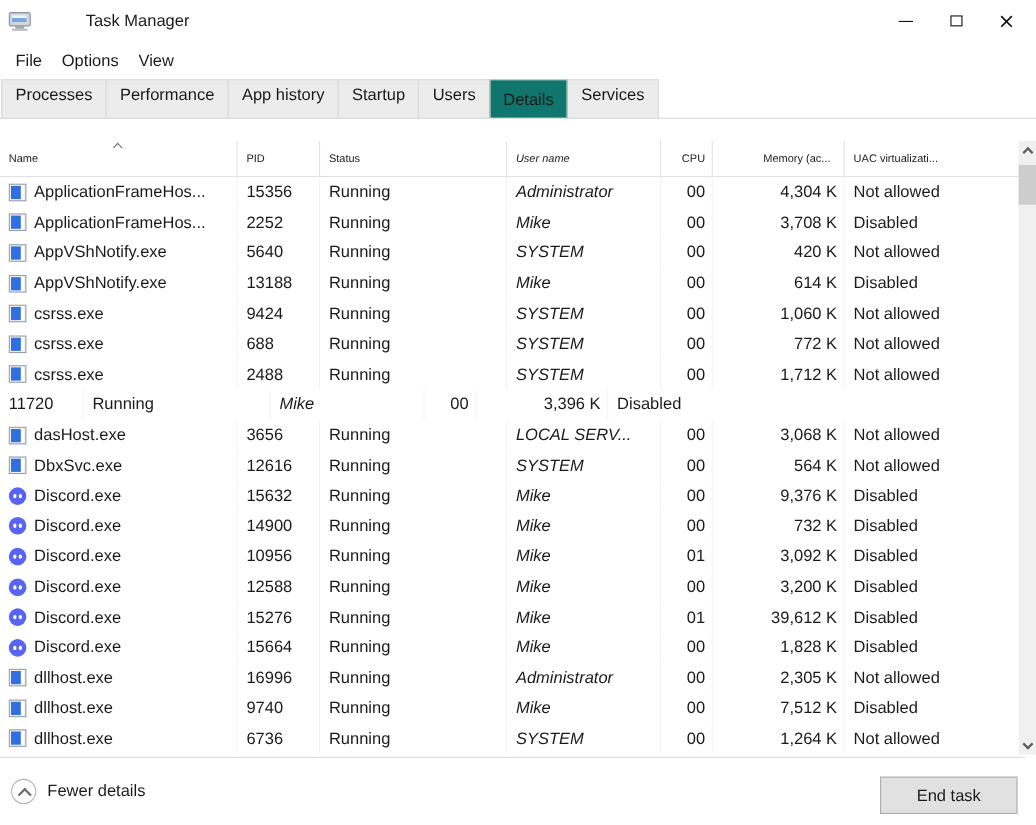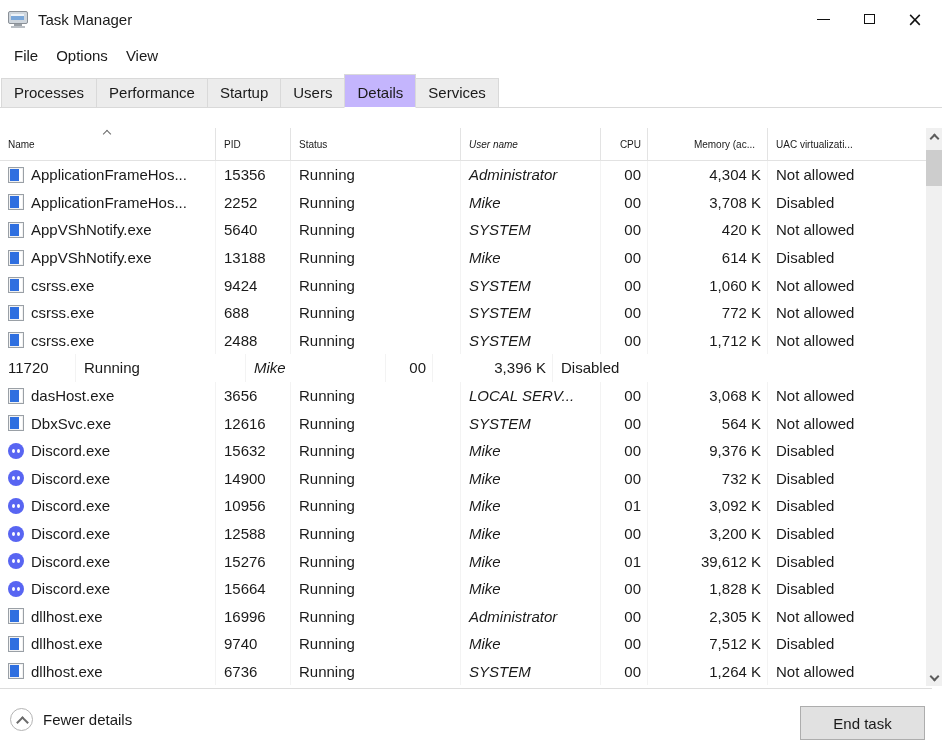--- a/index.html
+++ b/index.html
@@ -7,7 +7,7 @@
     font-family:"Liberation Sans","DejaVu Sans",sans-serif; color:#1a1a1a; }
 
   
-  .titlebar { height:38px; display:flex; align-items:center; position:relative; }
+  .titlebar { height:38px; display:flex; align-items:center; position:relative;gap:40px; }
   .tm-icon { width:20px; height:17px; margin:0 10px 0 8px; position:relative; }
   .tm-icon .screen { position:absolute; left:0; top:0; width:20px; height:13px;
     background:#cfd6dd; border:1px solid #8a9097; border-radius:2px; }

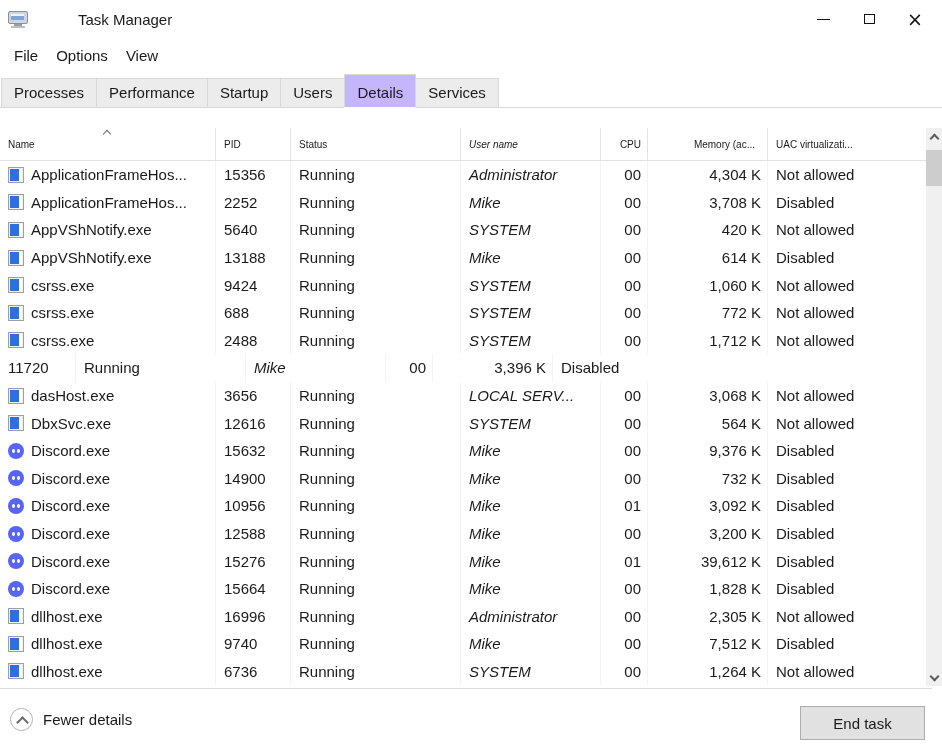--- a/index.html
+++ b/index.html
@@ -27,7 +27,7 @@
   .menu-item { font-size:15px; padding:4px 9px; }
 
   
-  .tabstrip { height:36px; display:flex; align-items:flex-end; padding-left:2px;
+  .tabstrip { height:36px; display:flex; padding-left:2px;
     border-bottom:1px solid #d9d9d9; }
   .tab { font-size:15px; background:#ececec; border:1px solid #d9d9d9;
     padding:5px 12px 6px 12px; margin-left:-1px; margin-bottom:-1px; position:relative; }

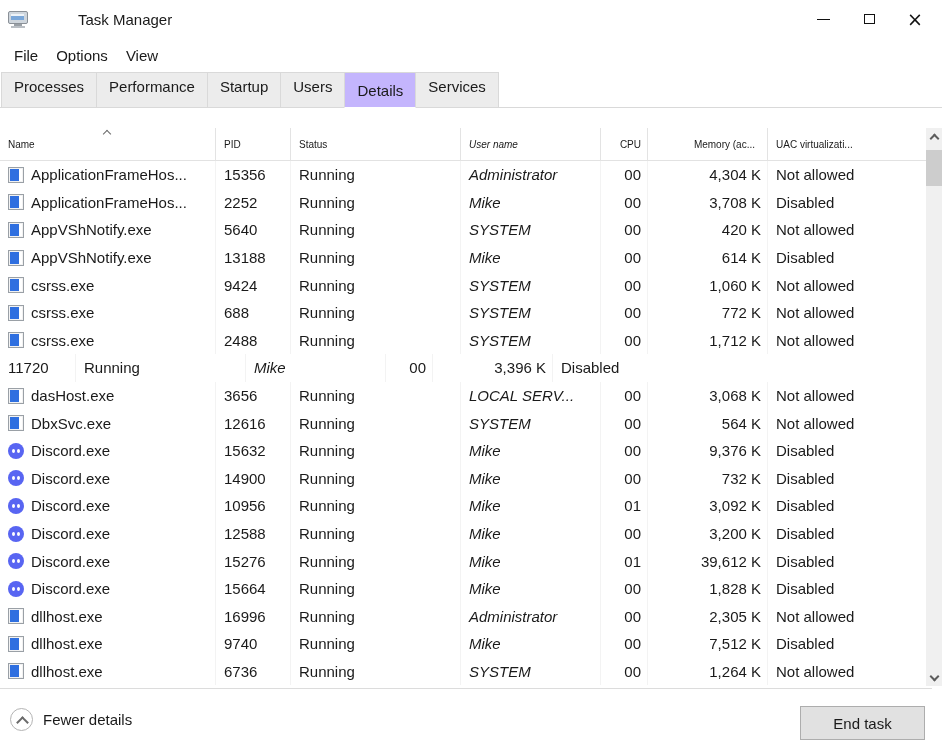--- a/index.html
+++ b/index.html
@@ -127,6 +127,7 @@
 <div class="tabstrip">
     <div class="tab">Processes</div>
     <div class="tab">Performance</div>
+    <div class="tab">App history</div>
     <div class="tab">Startup</div>
     <div class="tab">Users</div>
     <div class="tab selected">Details</div>

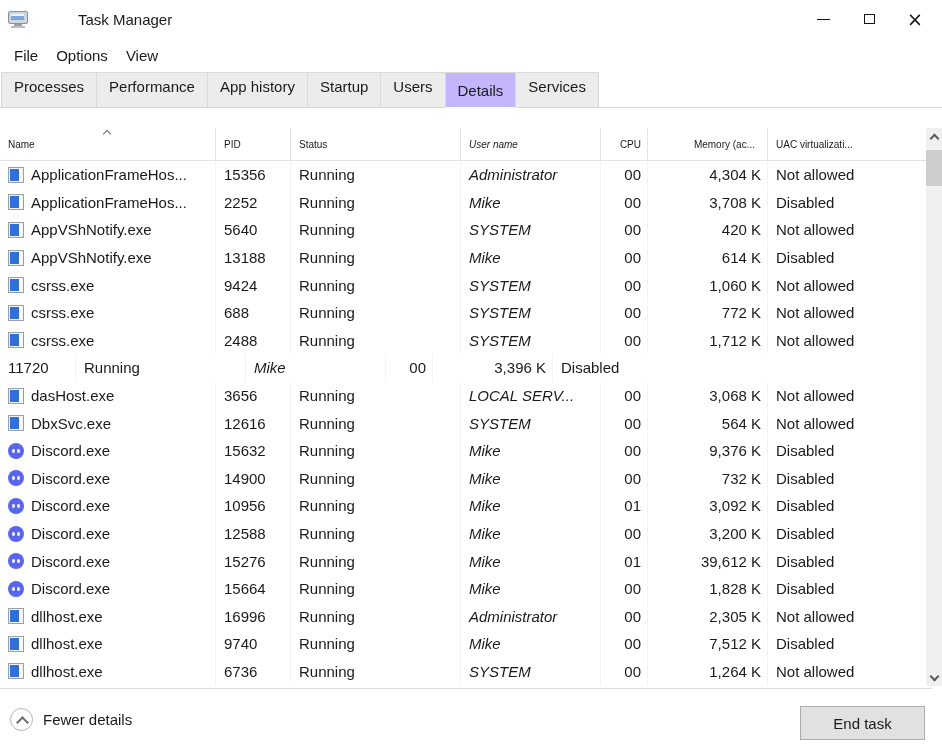--- a/index.html
+++ b/index.html
@@ -31,7 +31,7 @@
     border-bottom:1px solid #d9d9d9; }
   .tab { font-size:15px; background:#ececec; border:1px solid #d9d9d9;
     padding:5px 12px 6px 12px; margin-left:-1px; margin-bottom:-1px; position:relative; }
-  .tab.selected { background:#c4b5fd; border-bottom:1px solid #fff; padding-top:9px; z-index:3; }
+  .tab.selected { background:#0f766e; border-bottom:1px solid #fff; padding-top:9px; z-index:3; }
 
   
   .tablewrap { position:relative; margin-top:20px; }

